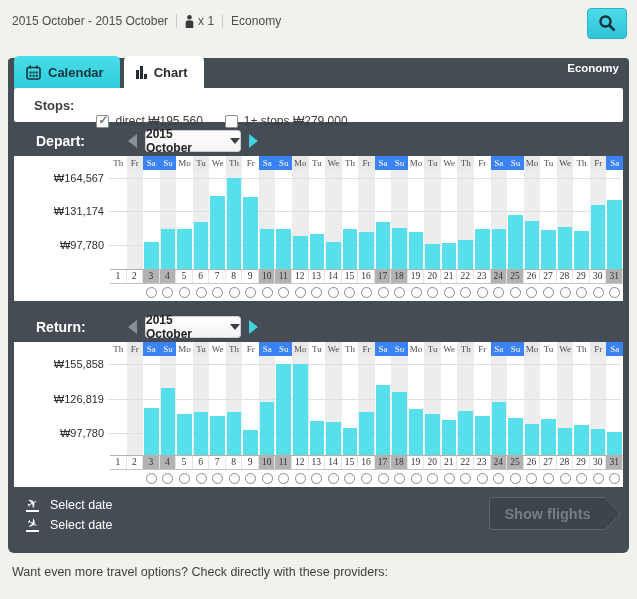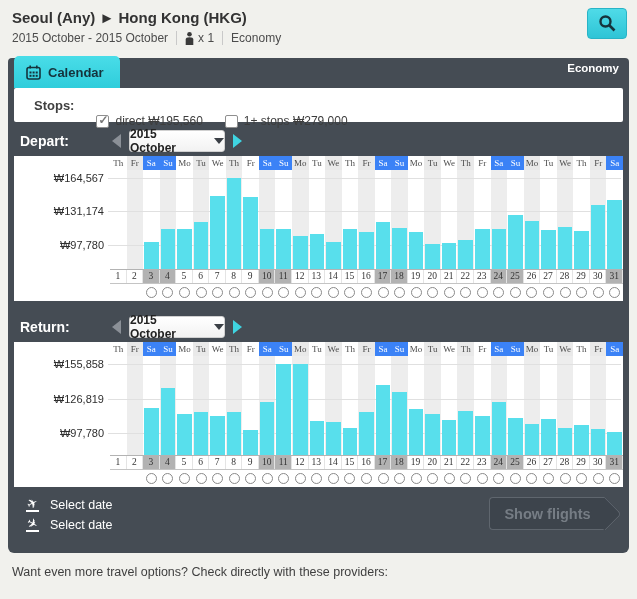--- a/index.html
+++ b/index.html
@@ -104,7 +104,6 @@
 <body>
 
 <div class="app-header">
-  <div class="route-title">Seoul (Any) ► Hong Kong (HKG)</div>
   <div class="route-sub">
     <span>2015 October - 2015 October</span>
     <span class="vsep"></span>

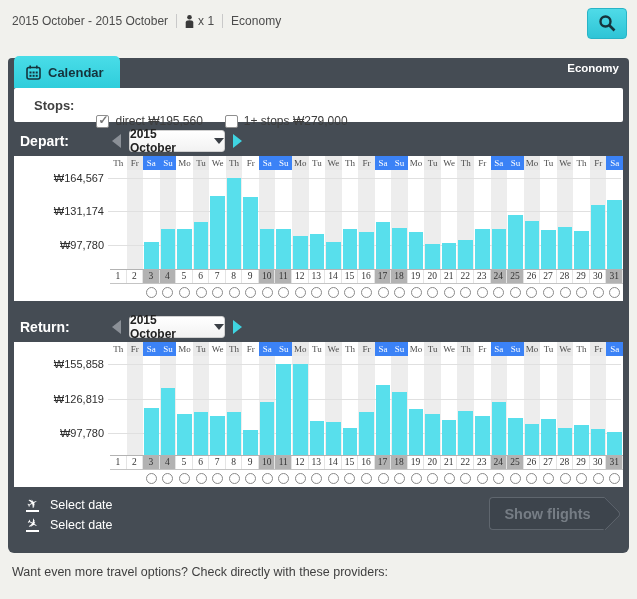--- a/index.html
+++ b/index.html
@@ -144,6 +144,14 @@
       </svg>
       <span>Calendar</span>
     </div>
+    <div class="tab inactive">
+      <span class="chart-ico">
+          <i style="height:9px"></i>
+          <i style="height:13px"></i>
+          <i style="height:5px"></i>
+        </span>
+      <span>Chart</span>
+    </div>
     <div class="tab-note">
       <div class="l1">Economy</div>
     </div>

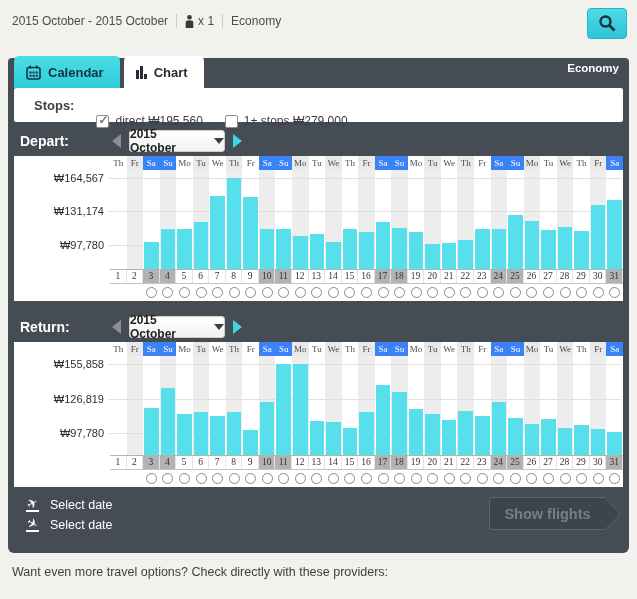--- a/index.html
+++ b/index.html
@@ -40,7 +40,7 @@
   .chk { width:13px; height:13px; border:1px solid #8f8f8f; border-radius:2px; background:#fff; position:relative; }
   .chk.on::after { content:"✓"; position:absolute; left:1px; top:-3px; font-size:12px; color:#777; font-weight:bold; }
   
-  .sec-head { height:30px; display:flex; align-items:center; padding-left:12px; }
+  .sec-head { height:30px; display:flex; align-items:center; padding-left:28px; }
   .sec-title { color:#ffffff; font-size:14px; font-weight:bold; width:92px; }
   .monthnav { display:flex; align-items:center; gap:8px; }
   .tri { width:0; height:0; border-top:7px solid transparent; border-bottom:7px solid transparent; cursor:pointer; }

